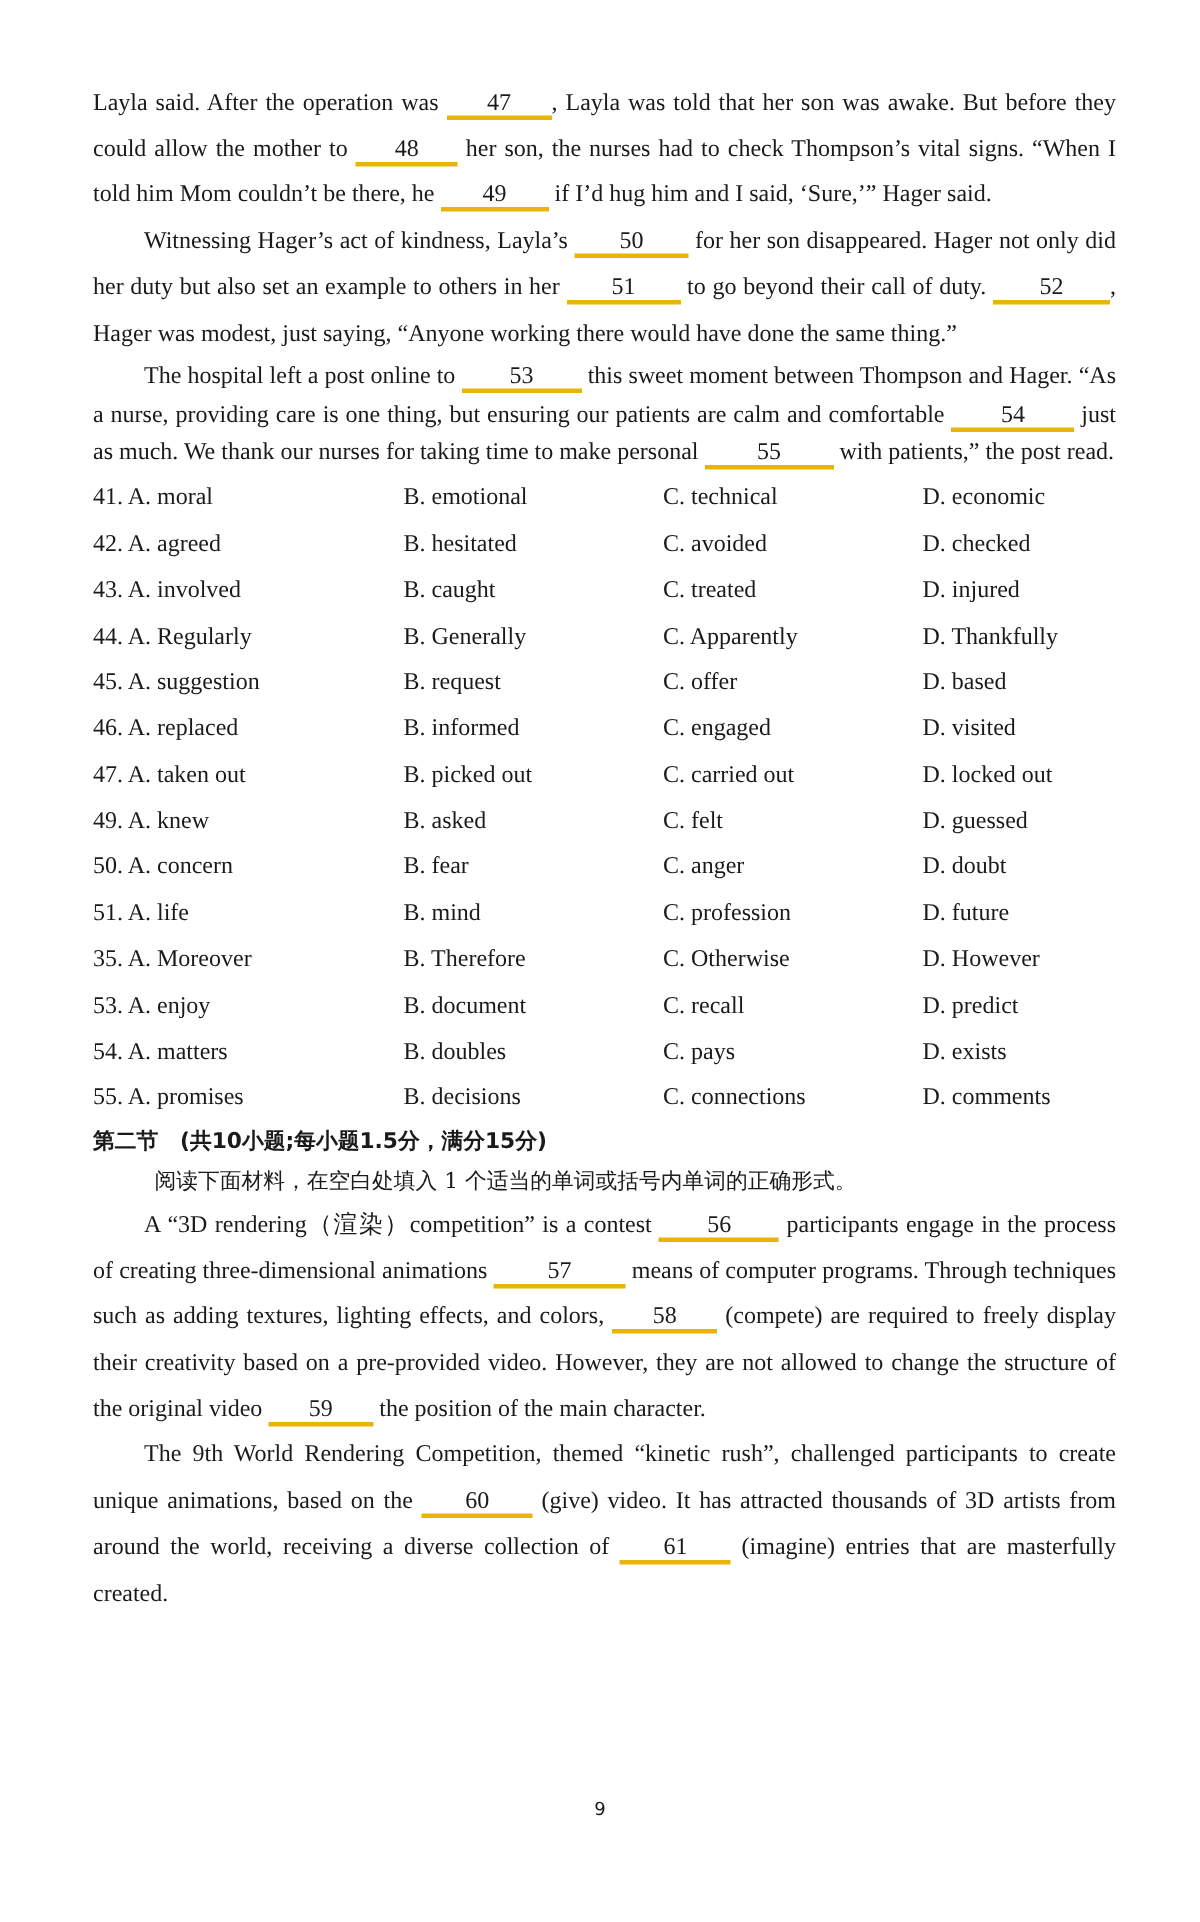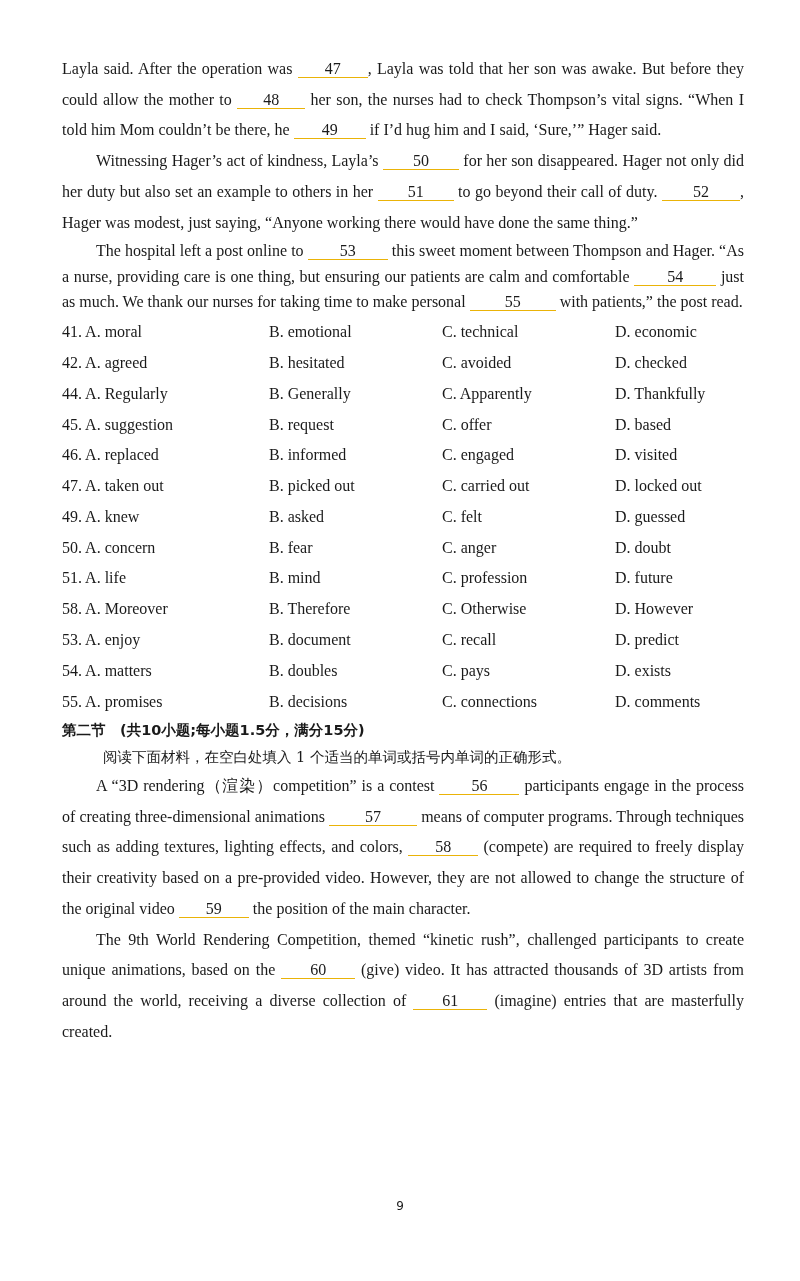--- a/index.html
+++ b/index.html
@@ -9,7 +9,7 @@
   .para { font-size: 16px; line-height: 30.7px; text-align: justify; margin: 0; }
   .para.tight { line-height: 25.5px; }
   .indent { text-indent: 34px; }
-  .blank { display: inline-block; border-bottom: 1px solid #eab308; text-align: center;
+  .blank { display: inline-block; border-bottom: 3px solid #eab308; text-align: center;
            line-height: 16px; text-indent: 0; }
   .opts { margin-top: 2px; }
   .opt-row { display: flex; height: 30.8px; align-items: center; font-size: 16px; }

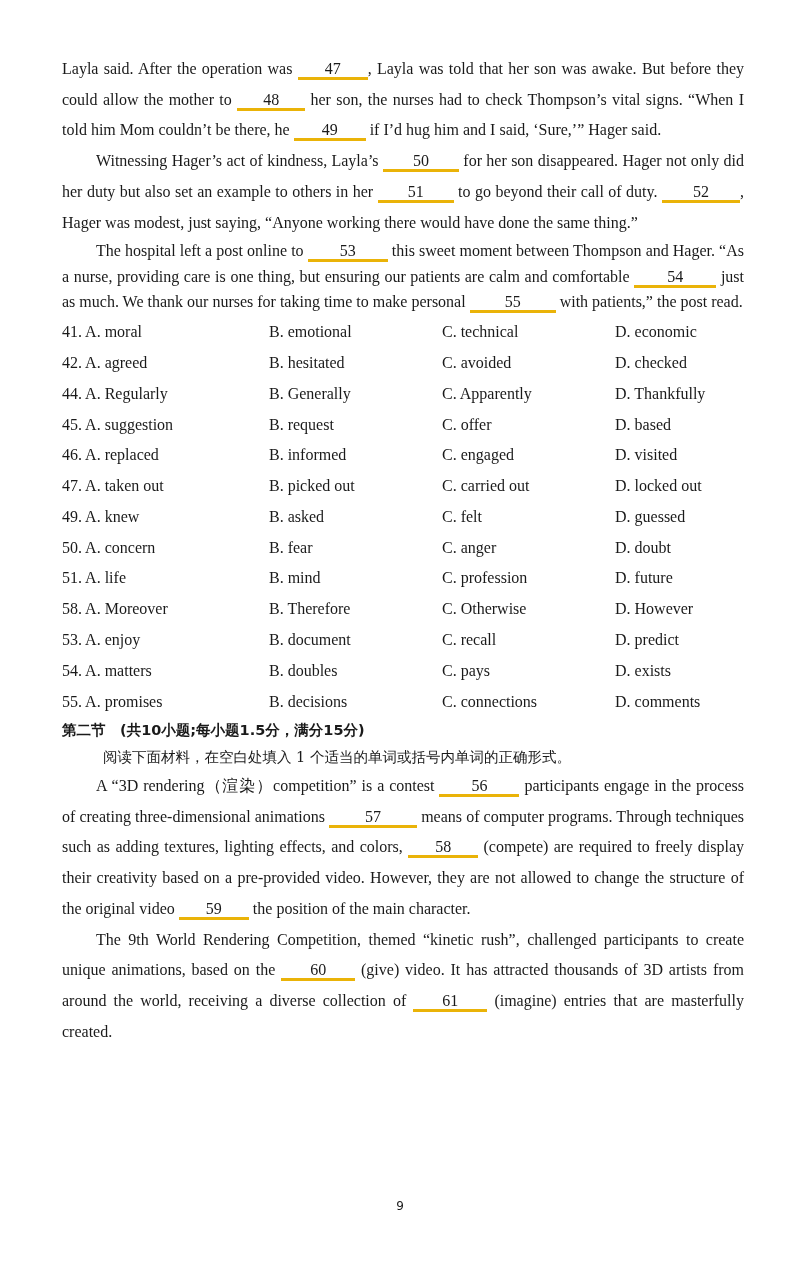--- a/index.html
+++ b/index.html
@@ -46,6 +46,12 @@
         <span class="c1">B. hesitated</span>
         <span class="c2">C. avoided</span>
         <span class="c3">D. checked</span>
+      </div>
+    <div class="opt-row">
+        <span class="c0">43. A. involved</span>
+        <span class="c1">B. caught</span>
+        <span class="c2">C. treated</span>
+        <span class="c3">D. injured</span>
       </div>
     <div class="opt-row">
         <span class="c0">44. A. Regularly</span>

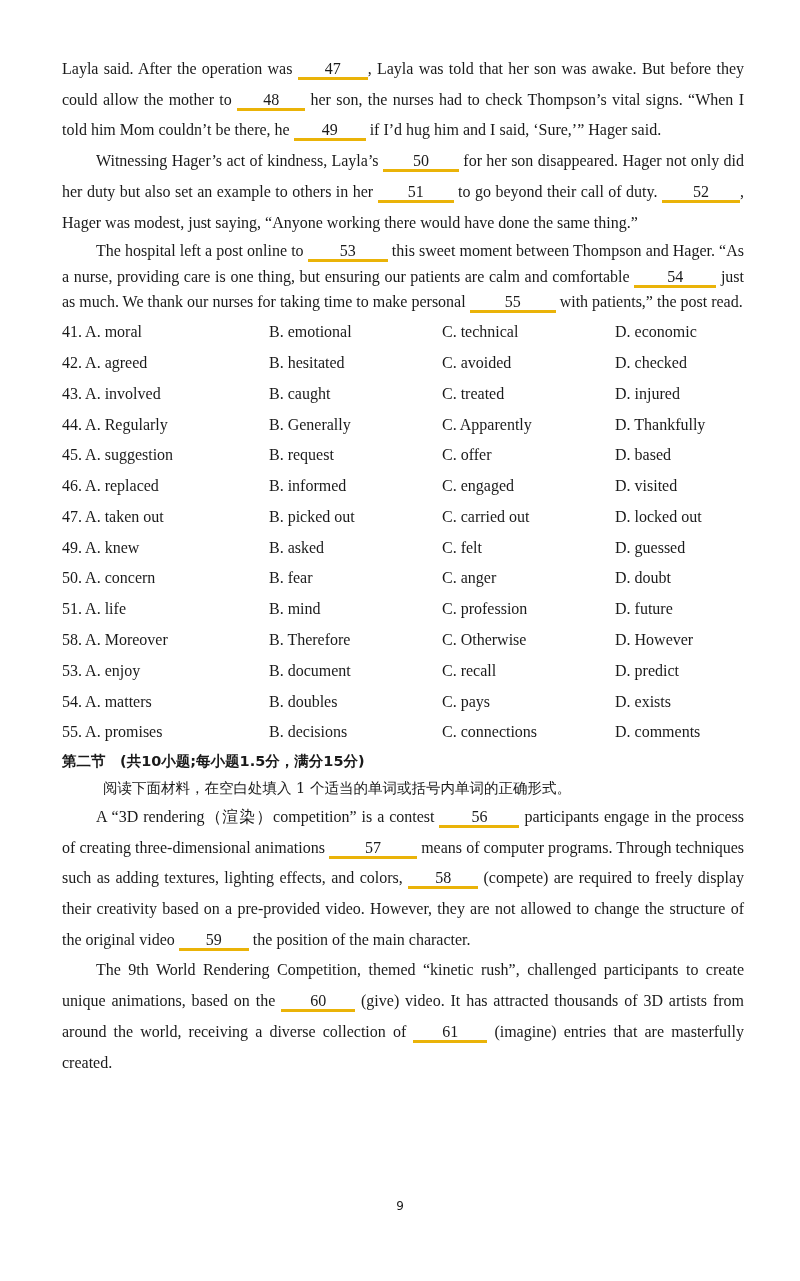--- a/index.html
+++ b/index.html
@@ -96,7 +96,7 @@
         <span class="c3">D. future</span>
       </div>
     <div class="opt-row">
-        <span class="c0">58. A. Moreover</span>
+        <span class="c0">35. A. Moreover</span>
         <span class="c1">B. Therefore</span>
         <span class="c2">C. Otherwise</span>
         <span class="c3">D. However</span>

